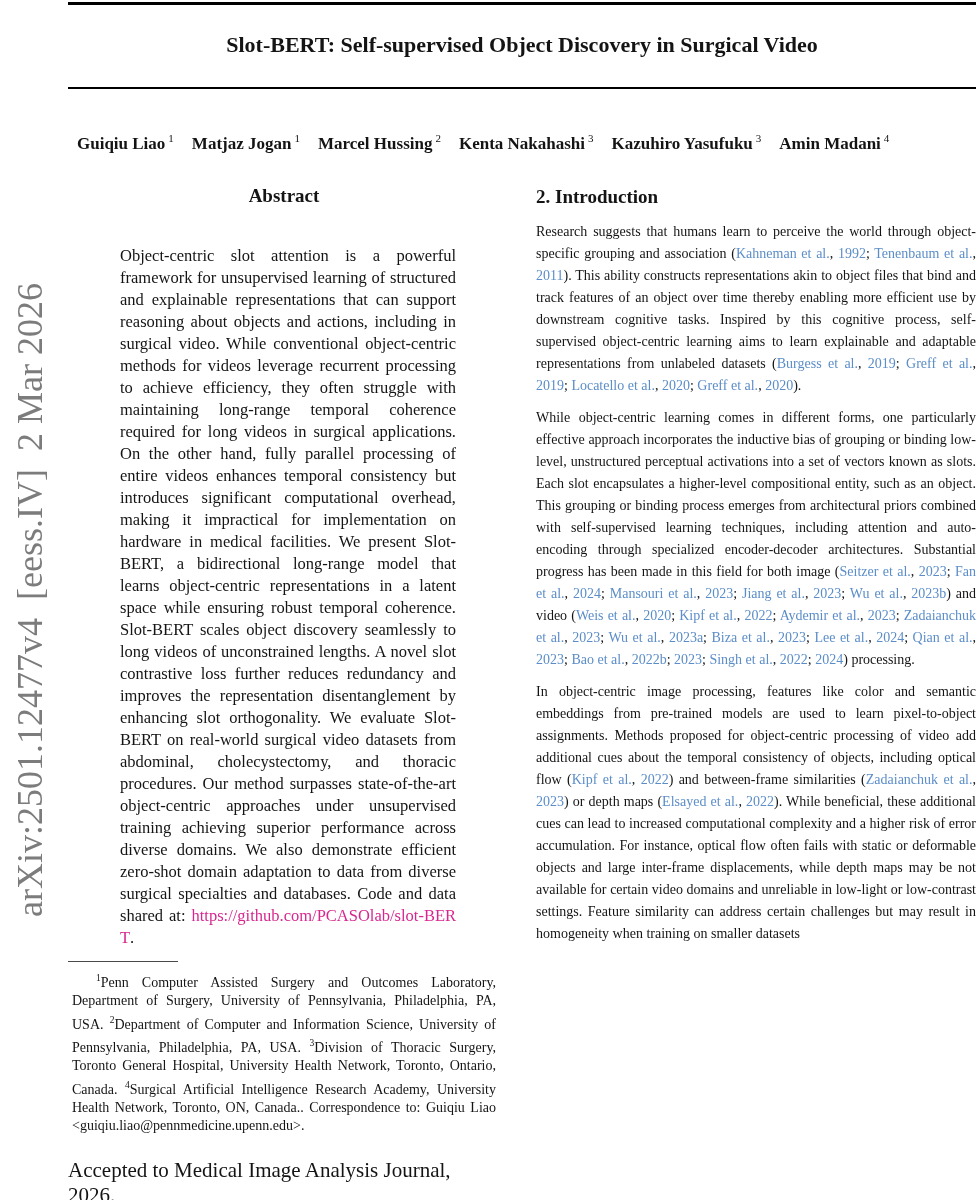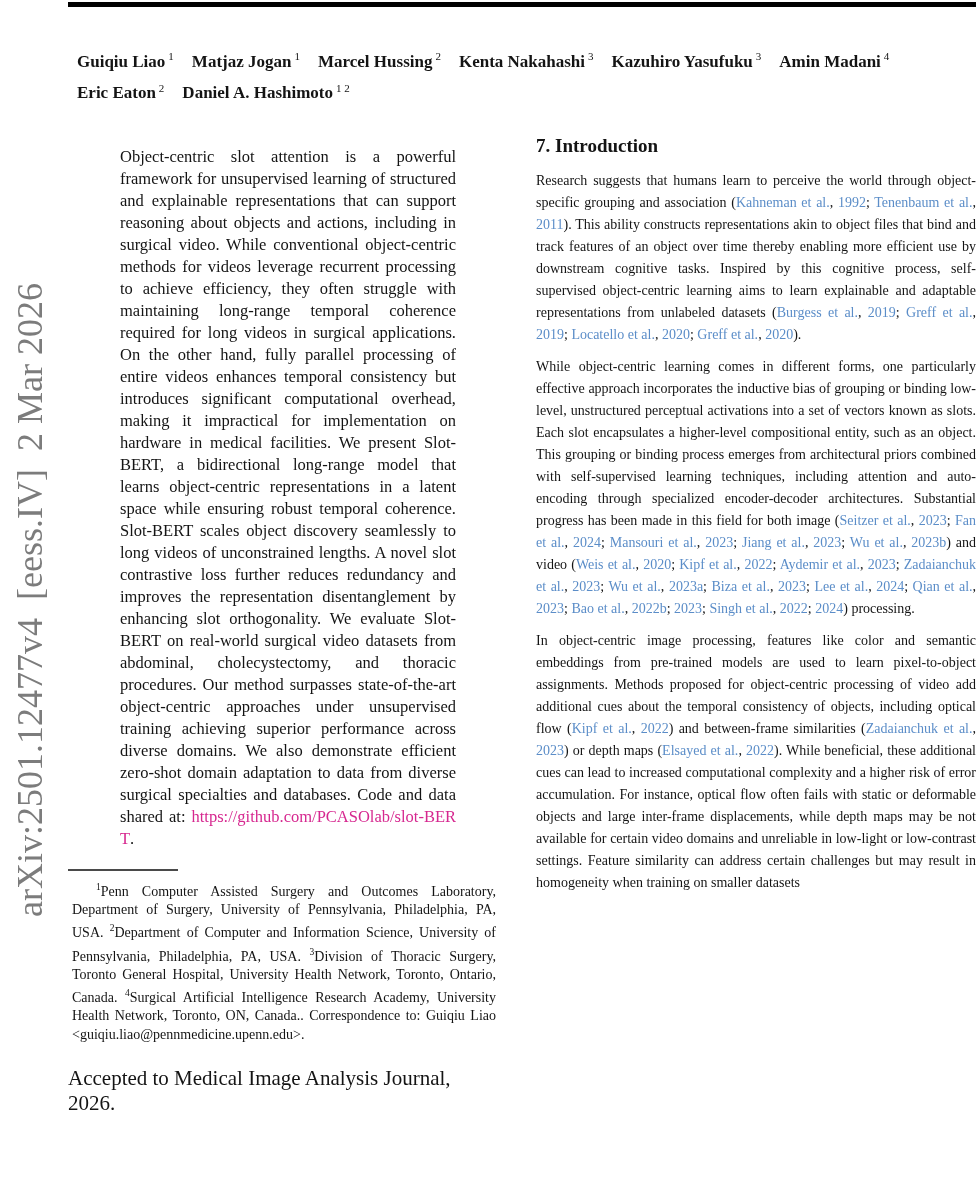--- a/index.html
+++ b/index.html
@@ -109,6 +109,7 @@
 
   <div class="content">
     <div class="rule-top"></div>
+    <h1 class="title">Slot-BERT: Self-supervised Object Discovery in Surgical Video</h1>
     <div class="rule-mid"></div>
 
     <div class="authors">

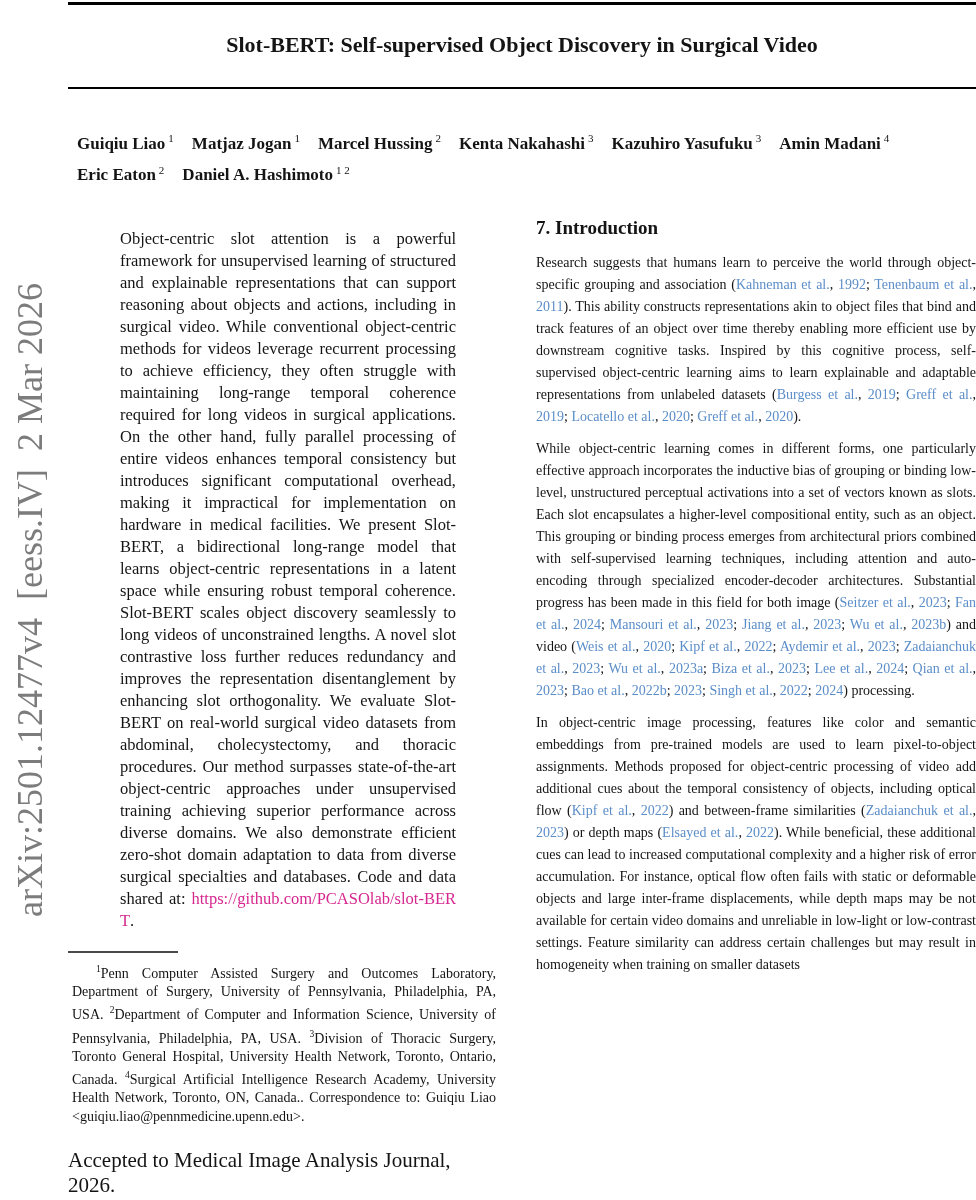--- a/index.html
+++ b/index.html
@@ -114,7 +114,6 @@
 
     <div class="authors">
       <div><span class="author"><span>Guiqiu Liao</span><sup>1</sup></span><span class="author"><span>Matjaz Jogan</span><sup>1</sup></span><span class="author"><span>Marcel Hussing</span><sup>2</sup></span><span class="author"><span>Kenta Nakahashi</span><sup>3</sup></span><span class="author"><span>Kazuhiro Yasufuku</span><sup>3</sup></span><span class="author"><span>Amin Madani</span><sup>4</sup></span></div>
-      <div><span class="author"><span>Eric Eaton</span><sup>2</sup></span><span class="author"><span>Daniel A. Hashimoto</span><sup>1 2</sup></span></div>
     </div>
 
     <div class="columns">

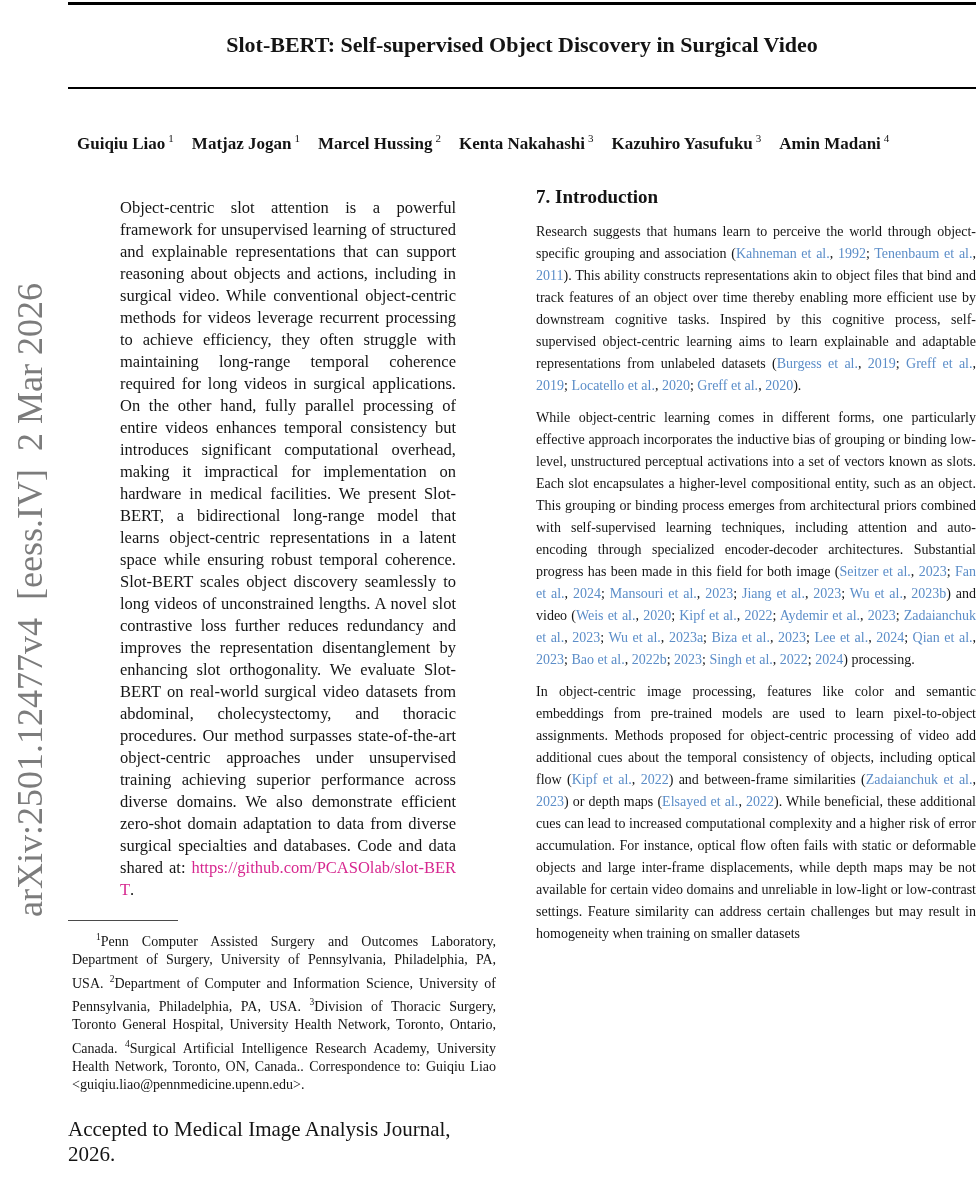--- a/index.html
+++ b/index.html
@@ -118,6 +118,7 @@
 
     <div class="columns">
       <div class="col-left">
+        <h2 class="abstract-heading">Abstract</h2>
         <p class="abstract-body"><span>Object-centric slot attention is a powerful framework for unsupervised learning of structured and explainable representations that can support reasoning about objects and actions, including in surgical video. While conventional object-centric methods for videos leverage recurrent processing to achieve efficiency, they often struggle with maintaining long-range temporal coherence required for long videos in surgical applications. On the other hand, fully parallel processing of entire videos enhances temporal consistency but introduces significant computational overhead, making it impractical for implementation on hardware in medical facilities. We present Slot-BERT, a bidirectional long-range model that learns object-centric representations in a latent space while ensuring robust temporal coherence. Slot-BERT scales object discovery seamlessly to long videos of unconstrained lengths. A novel slot contrastive loss further reduces redundancy and improves the representation disentanglement by enhancing slot orthogonality. We evaluate Slot-BERT on real-world surgical video datasets from abdominal, cholecystectomy, and thoracic procedures. Our method surpasses state-of-the-art object-centric approaches under unsupervised training achieving superior performance across diverse domains. We also demonstrate efficient zero-shot domain adaptation to data from diverse surgical specialties and databases. Code and data shared at: </span><span class="url">https://github.com/PCASOlab/slot-BERT</span><span>.</span></p>
 
         <div class="footnote-block">

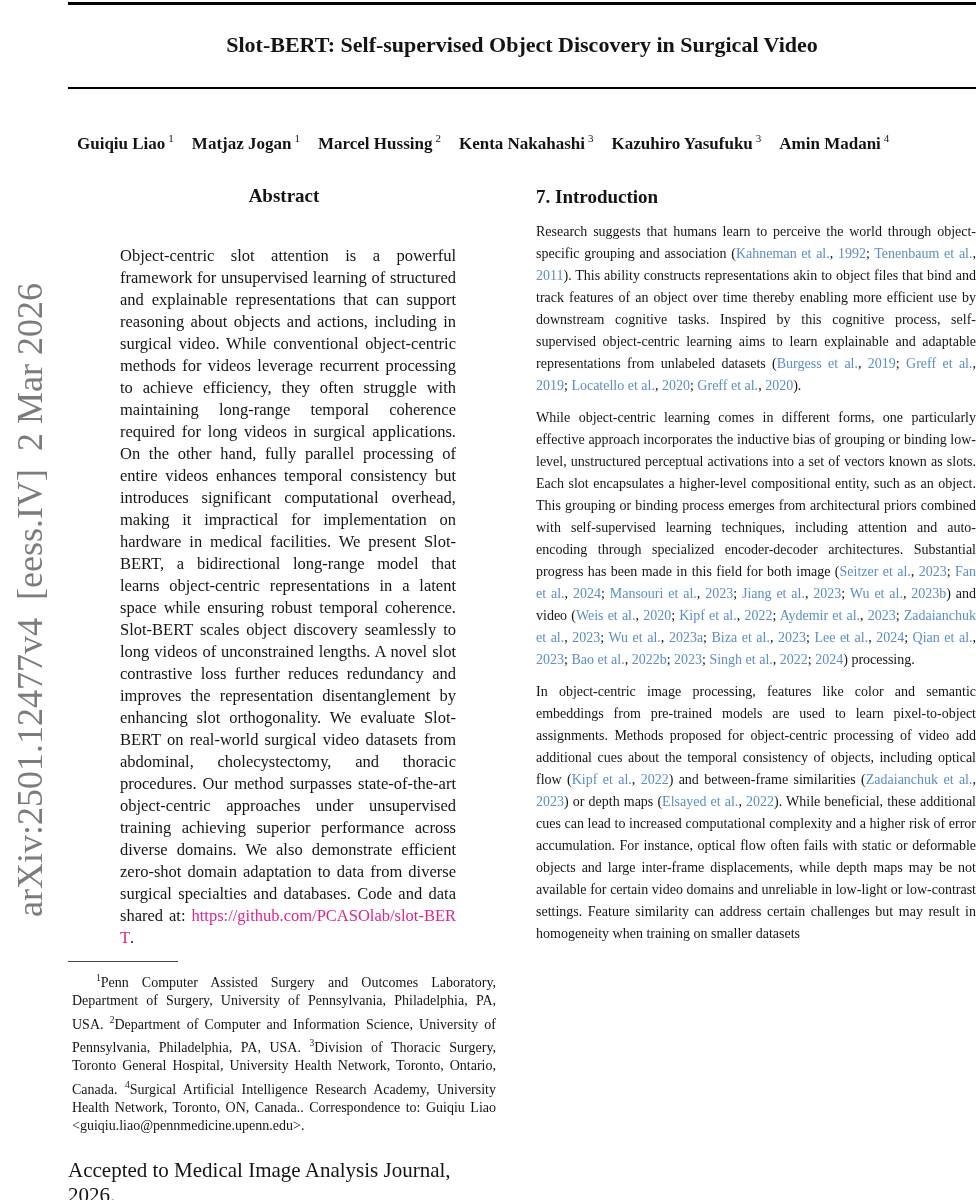--- a/index.html
+++ b/index.html
@@ -129,7 +129,7 @@
       </div>
 
       <div class="col-right">
-        <h2 class="section-heading">7. Introduction</h2>
+        <h2 class="section-heading">2. Introduction</h2>
         <p class="body-par"><span>Research suggests that humans learn to perceive the world through object-specific grouping and association (</span><span class="cite">Kahneman et al.</span><span>, </span><span class="cite">1992</span><span>; </span><span class="cite">Tenenbaum et al.</span><span>, </span><span class="cite">2011</span><span>). This ability constructs representations akin to object files that bind and track features of an object over time thereby enabling more efficient use by downstream cognitive tasks. Inspired by this cognitive process, self-supervised object-centric learning aims to learn explainable and adaptable representations from unlabeled datasets (</span><span class="cite">Burgess et al.</span><span>, </span><span class="cite">2019</span><span>; </span><span class="cite">Greff et al.</span><span>, </span><span class="cite">2019</span><span>; </span><span class="cite">Locatello et al.</span><span>, </span><span class="cite">2020</span><span>; </span><span class="cite">Greff et al.</span><span>, </span><span class="cite">2020</span><span>).</span></p>
         <p class="body-par"><span>While object-centric learning comes in different forms, one particularly effective approach incorporates the inductive bias of grouping or binding low-level, unstructured perceptual activations into a set of vectors known as slots. Each slot encapsulates a higher-level compositional entity, such as an object. This grouping or binding process emerges from architectural priors combined with self-supervised learning techniques, including attention and auto-encoding through specialized encoder-decoder architectures. Substantial progress has been made in this field for both image (</span><span class="cite">Seitzer et al.</span><span>, </span><span class="cite">2023</span><span>; </span><span class="cite">Fan et al.</span><span>, </span><span class="cite">2024</span><span>; </span><span class="cite">Mansouri et al.</span><span>, </span><span class="cite">2023</span><span>; </span><span class="cite">Jiang et al.</span><span>, </span><span class="cite">2023</span><span>; </span><span class="cite">Wu et al.</span><span>, </span><span class="cite">2023b</span><span>) and video (</span><span class="cite">Weis et al.</span><span>, </span><span class="cite">2020</span><span>; </span><span class="cite">Kipf et al.</span><span>, </span><span class="cite">2022</span><span>; </span><span class="cite">Aydemir et al.</span><span>, </span><span class="cite">2023</span><span>; </span><span class="cite">Zadaianchuk et al.</span><span>, </span><span class="cite">2023</span><span>; </span><span class="cite">Wu et al.</span><span>, </span><span class="cite">2023a</span><span>; </span><span class="cite">Biza et al.</span><span>, </span><span class="cite">2023</span><span>; </span><span class="cite">Lee et al.</span><span>, </span><span class="cite">2024</span><span>; </span><span class="cite">Qian et al.</span><span>, </span><span class="cite">2023</span><span>; </span><span class="cite">Bao et al.</span><span>, </span><span class="cite">2022b</span><span>; </span><span class="cite">2023</span><span>; </span><span class="cite">Singh et al.</span><span>, </span><span class="cite">2022</span><span>; </span><span class="cite">2024</span><span>) processing.</span></p>
         <p class="body-par"><span>In object-centric image processing, features like color and semantic embeddings from pre-trained models are used to learn pixel-to-object assignments. Methods proposed for object-centric processing of video add additional cues about the temporal consistency of objects, including optical flow (</span><span class="cite">Kipf et al.</span><span>, </span><span class="cite">2022</span><span>) and between-frame similarities (</span><span class="cite">Zadaianchuk et al.</span><span>, </span><span class="cite">2023</span><span>) or depth maps (</span><span class="cite">Elsayed et al.</span><span>, </span><span class="cite">2022</span><span>). While beneficial, these additional cues can lead to increased computational complexity and a higher risk of error accumulation. For instance, optical flow often fails with static or deformable objects and large inter-frame displacements, while depth maps may be not available for certain video domains and unreliable in low-light or low-contrast settings. Feature similarity can address certain challenges but may result in homogeneity when training on smaller datasets</span></p>

